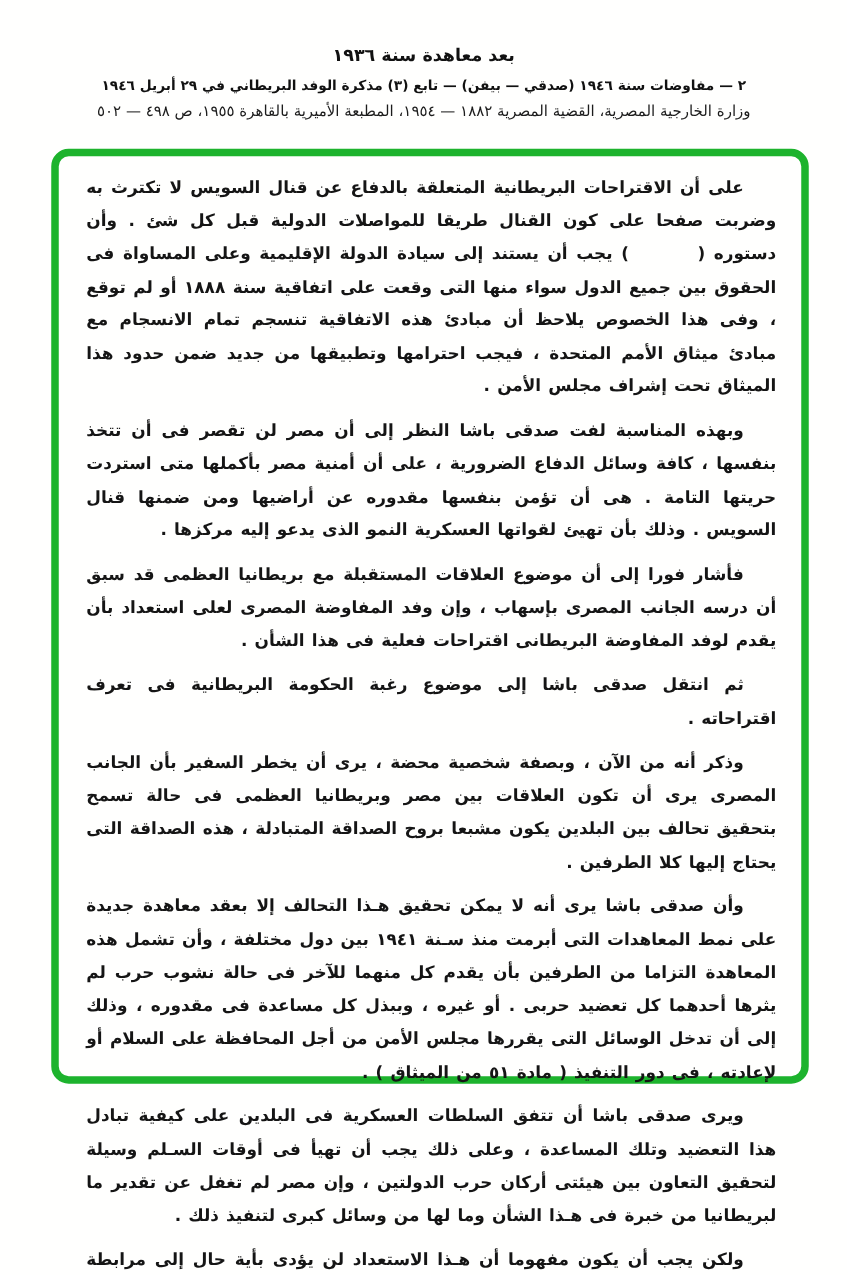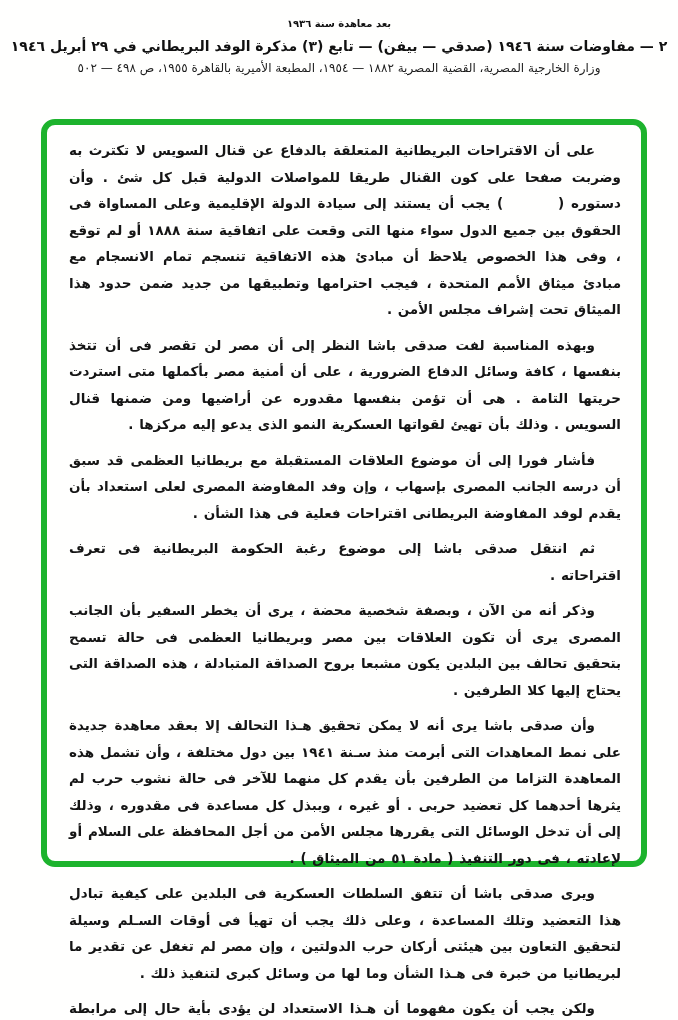--- a/index.html
+++ b/index.html
@@ -29,9 +29,10 @@
     text-align: center;
   }
   .header-line1 {
-    font-size: 10px;
+    font-size: 14px;
     font-weight: bold;
     letter-spacing: 0.5px;
+    margin-top: 19px;
   }
   .header-line2 {
     margin-top: 9px;

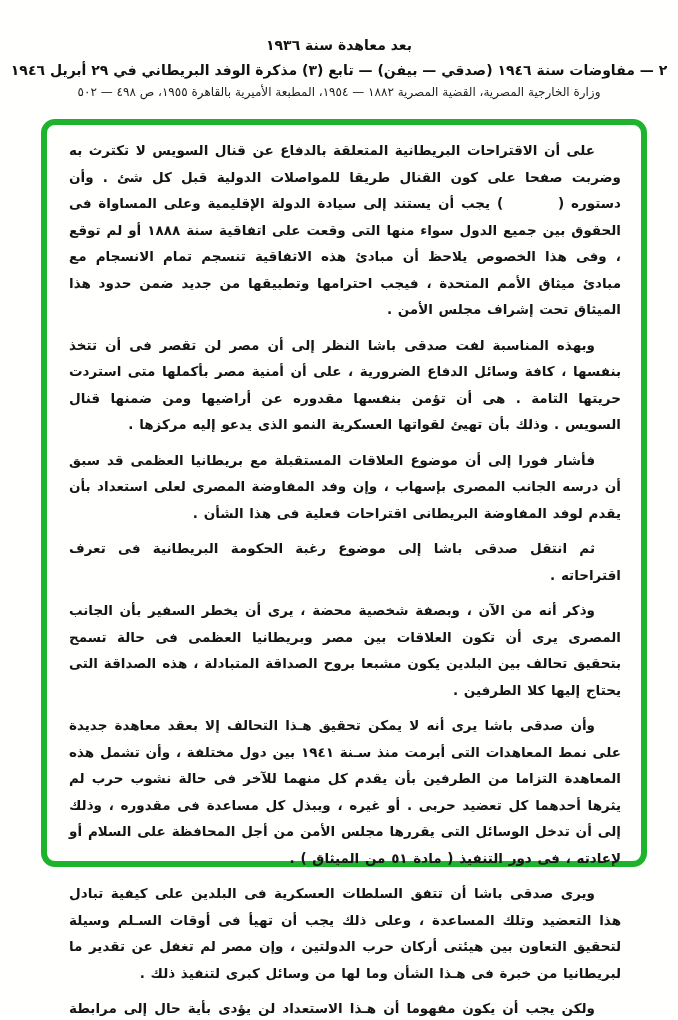--- a/index.html
+++ b/index.html
@@ -36,7 +36,7 @@
   }
   .header-line2 {
     margin-top: 9px;
-    font-size: 14px;
+    font-size: 11px;
     font-weight: bold;
   }
   .header-line3 {

